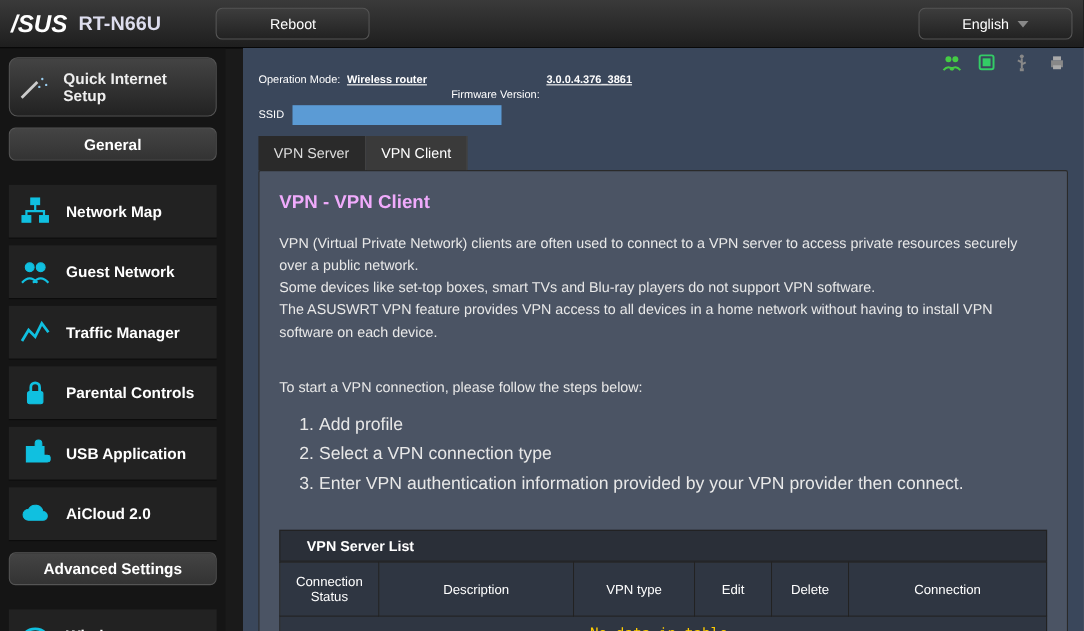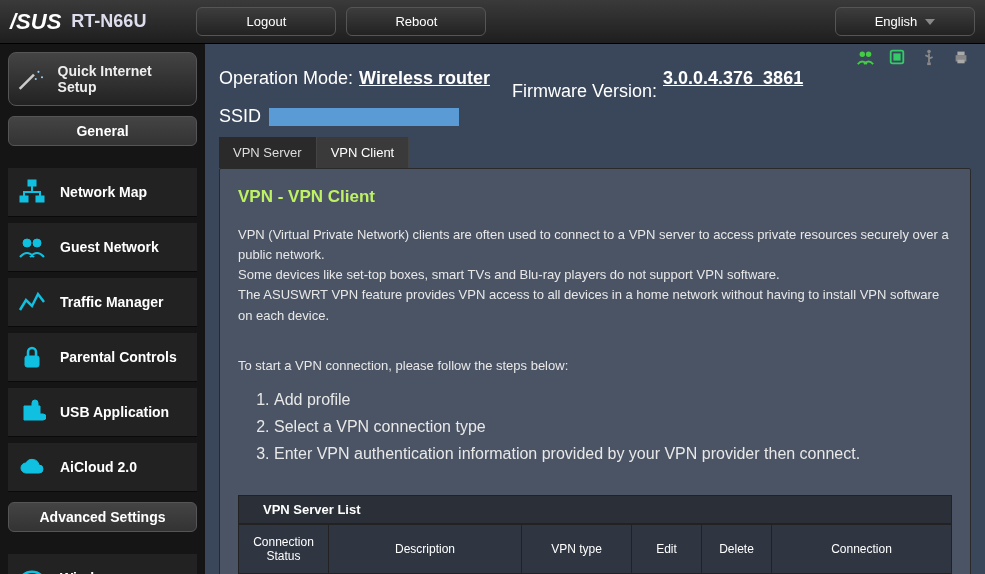--- a/index.html
+++ b/index.html
@@ -118,7 +118,6 @@
 <div class="top-bar">
   <span class="logo">/SUS</span>
   <span class="model">RT-N66U</span>
-  <button class="top-btn">Logout</button>
   <button class="top-btn">Reboot</button>
   <div class="spacer"></div>
   <button class="top-btn lang">

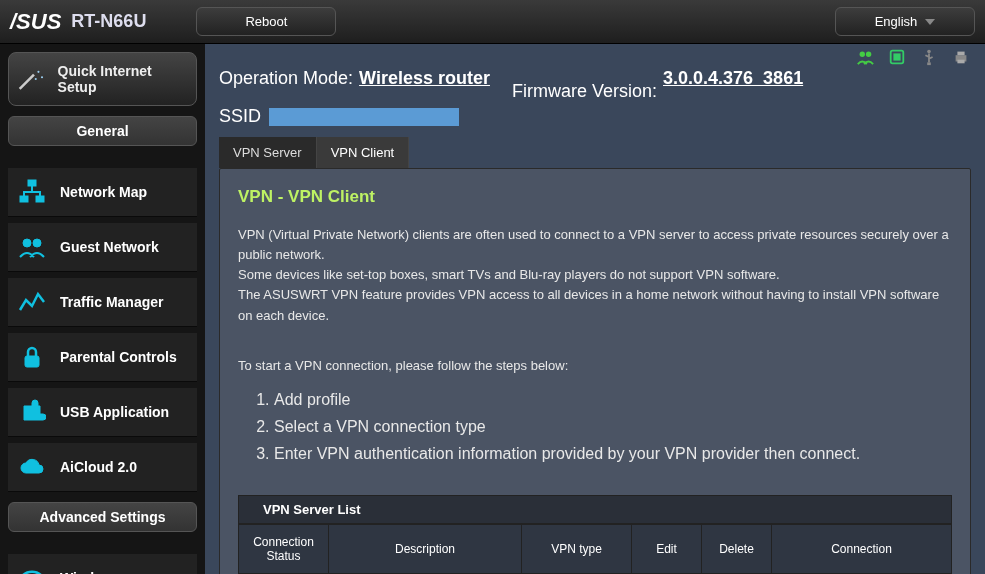--- a/index.html
+++ b/index.html
@@ -40,7 +40,7 @@
 .chevron { width: 0; height: 0; border-left: 5px solid transparent; border-right: 5px solid transparent; border-top: 6px solid #888; }
 
 
-.main { display: flex; height: calc(574px - 44px); }
+.main { display: flex; height: calc(574px - 44px); gap: 16px; }
 
 
 .sidebar { width: 205px; background: #151515; padding: 8px 8px 0 8px; display: flex; flex-direction: column; gap: 6px; }

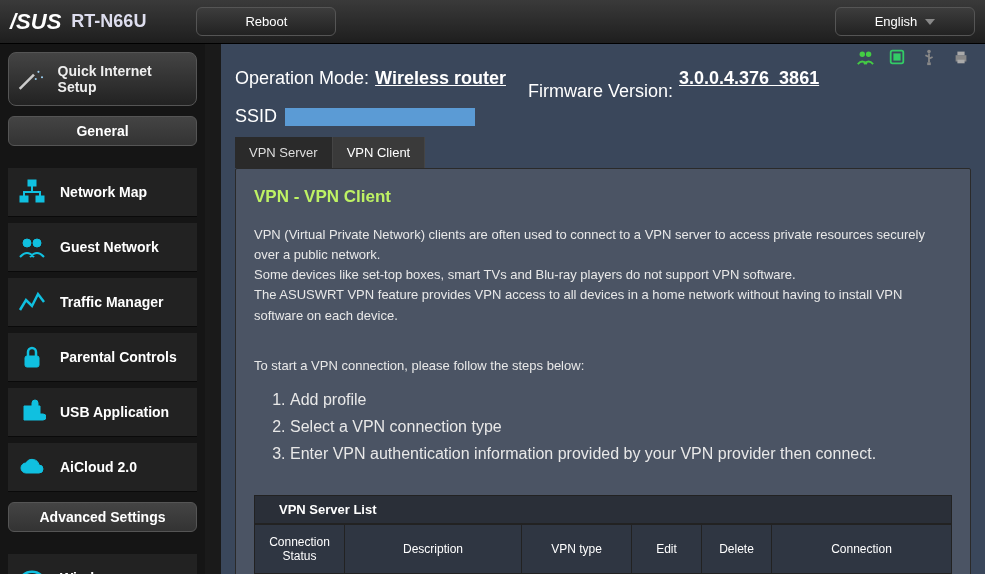--- a/index.html
+++ b/index.html
@@ -69,7 +69,7 @@
 
 
 .content { flex: 1; background: #3a475b; padding: 10px 14px; overflow-y: auto; }
-.info-line { font-size: 18px; color: #fff; display: flex; align-items: center; gap: 6px; margin-bottom: 4px; }
+.info-line { font-size: 10px; color: #fff; display: flex; align-items: center; gap: 6px; margin-bottom: 4px; }
 .info-line .under { text-decoration: underline; font-weight: bold; }
 .ssid-block { background: #5b9bd5; display: inline-block; width: 190px; height: 18px; vertical-align: middle; margin-left: 2px; }
 .status-icons { float: right; display: flex; gap: 12px; margin-top: -6px; }

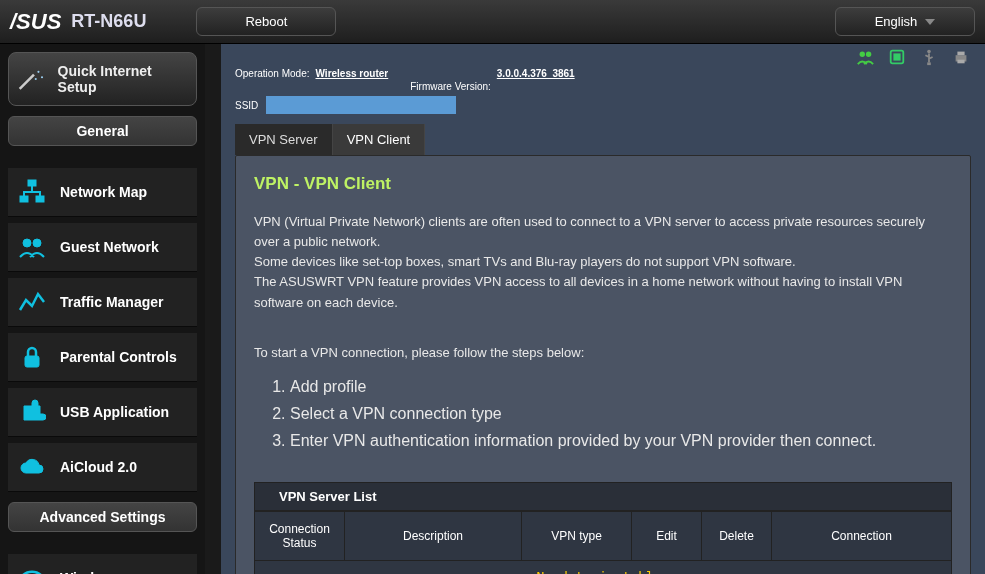--- a/index.html
+++ b/index.html
@@ -86,7 +86,7 @@
   background: #4b5464; border: 1px solid #2a2a2a;
   margin-top: 0; padding: 18px; border-radius: 2px;
 }
-.panel-title { font-size: 17px; font-weight: bold; color: #bef264; margin-bottom: 18px; }
+.panel-title { font-size: 17px; font-weight: bold; color: #f0abfc; margin-bottom: 18px; }
 .panel p { font-size: 13px; color: #e8e8e8; line-height: 1.55; margin-bottom: 0; }
 .panel .spaced { margin-top: 30px; }
 .panel ol { margin: 10px 0 0 36px; font-size: 16px; color: #e8e8e8; }

